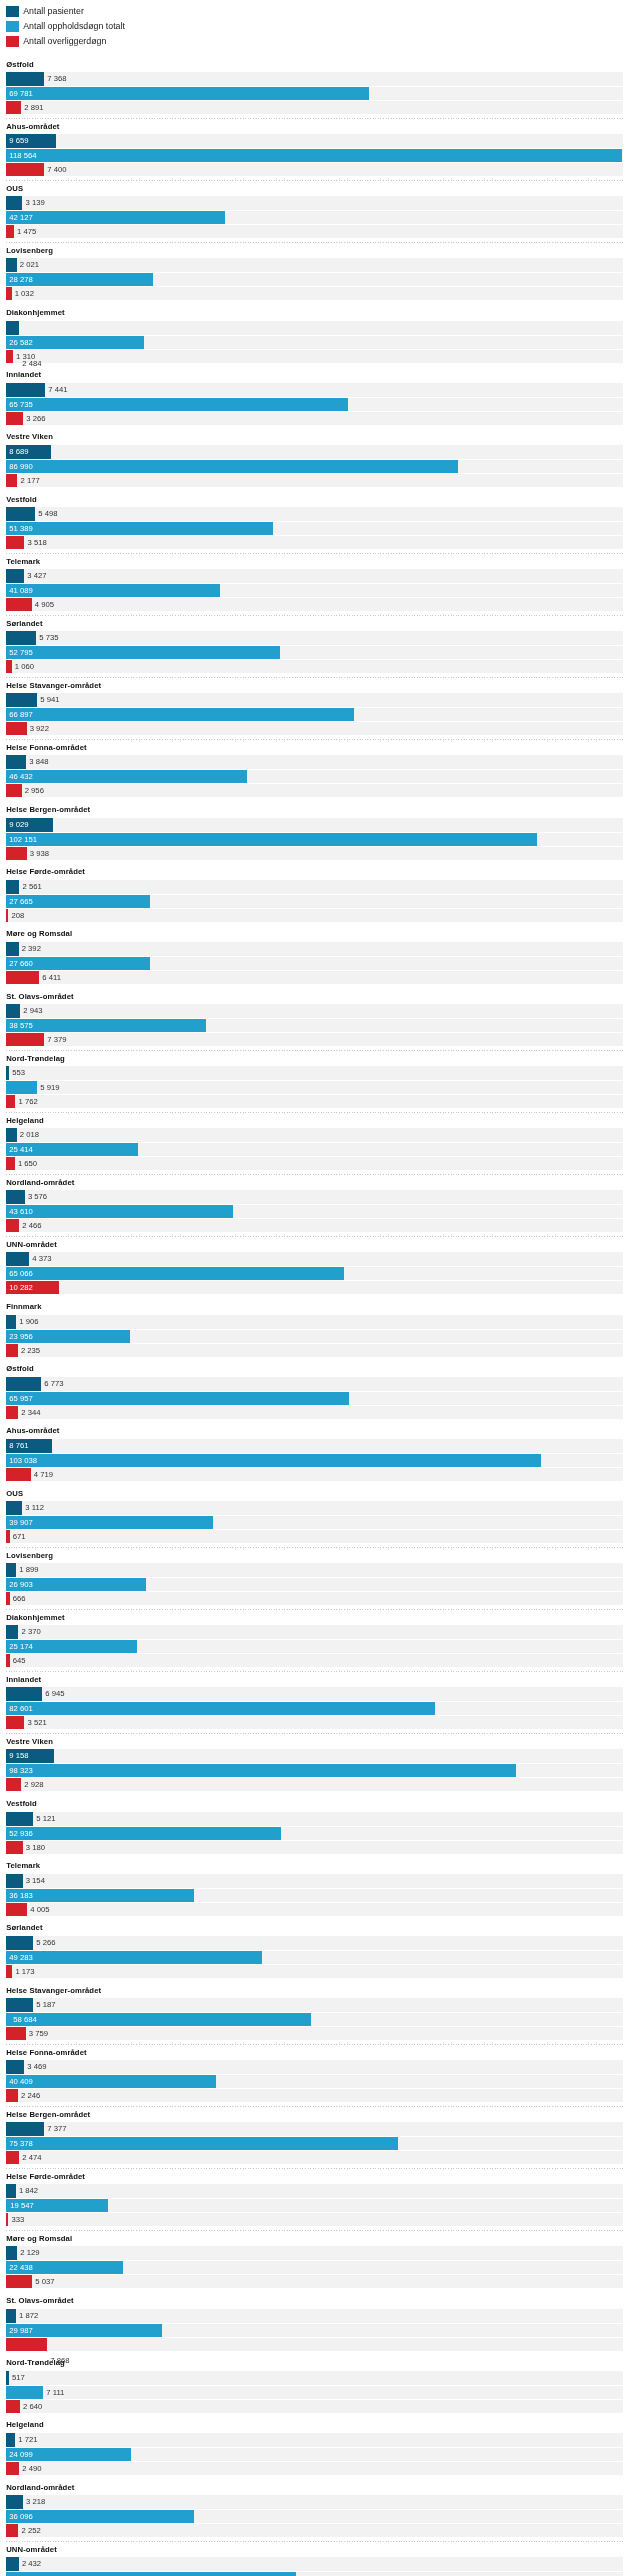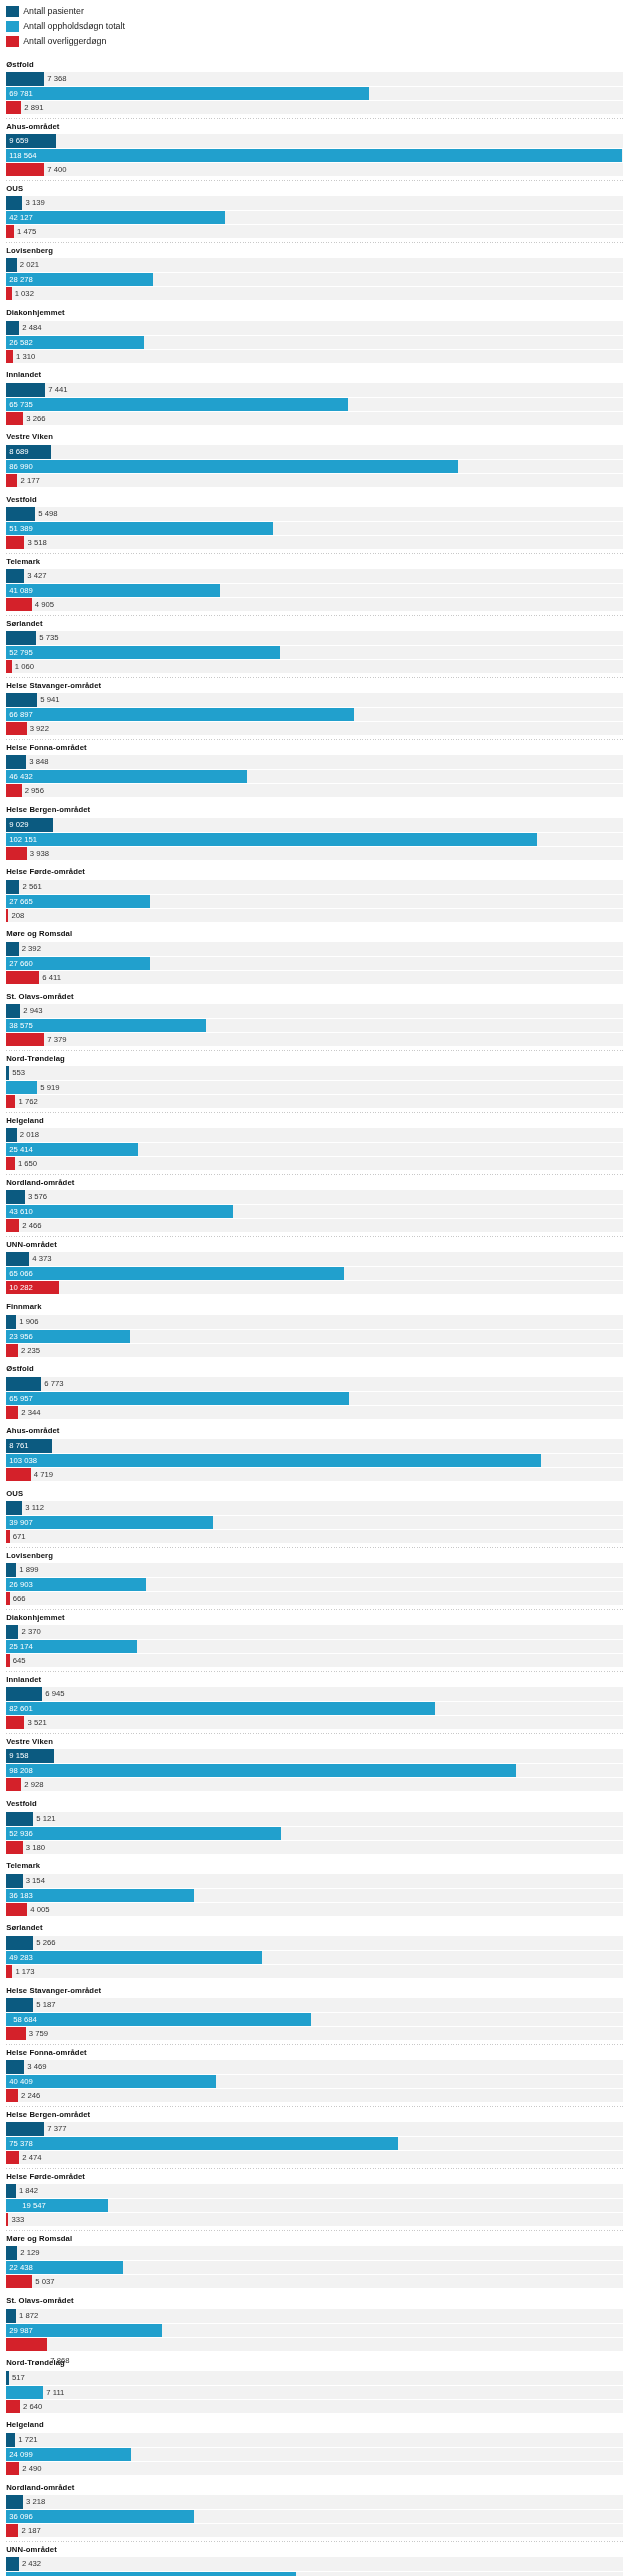--- a/index.html
+++ b/index.html
@@ -175,7 +175,7 @@
       <div class="bars">
         <div class="bar-row">
           <span class="bar-fill" style="width: 13px; background: rgb(11, 90, 128);"></span>
-          <span class="bar-value outside" style="left: 13px;">2 484</span>
+          <span class="bar-value outside" style="left: 13px; margin-top: 36px;">2 484</span>
         </div>
         <div class="bar-row">
           <span class="bar-fill" style="width: 138px; background: rgb(33, 160, 205);"></span>

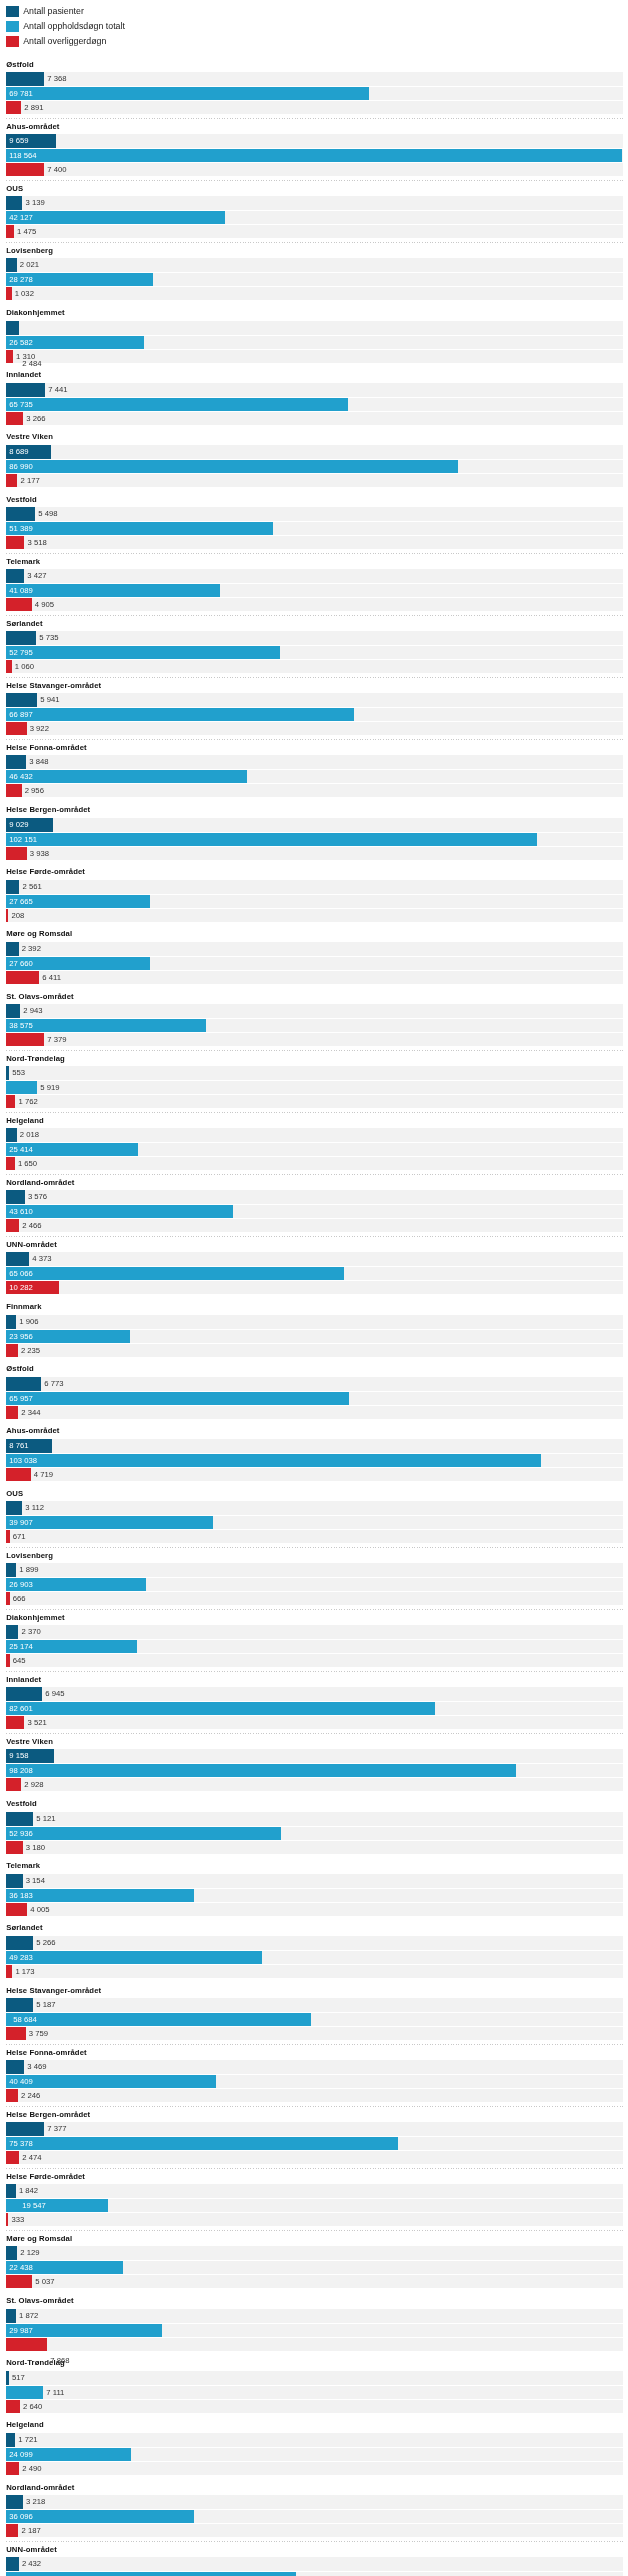--- a/index.html
+++ b/index.html
@@ -593,7 +593,7 @@
         </div>
         <div class="bar-row">
           <span class="bar-fill" style="width: 510px; background: rgb(33, 160, 205);"></span>
-          <span class="bar-value inside" style="left: 0px;">98 208</span>
+          <span class="bar-value inside" style="left: 0px;">98 323</span>
         </div>
         <div class="bar-row">
           <span class="bar-fill" style="width: 15px; background: rgb(212, 33, 42);"></span>

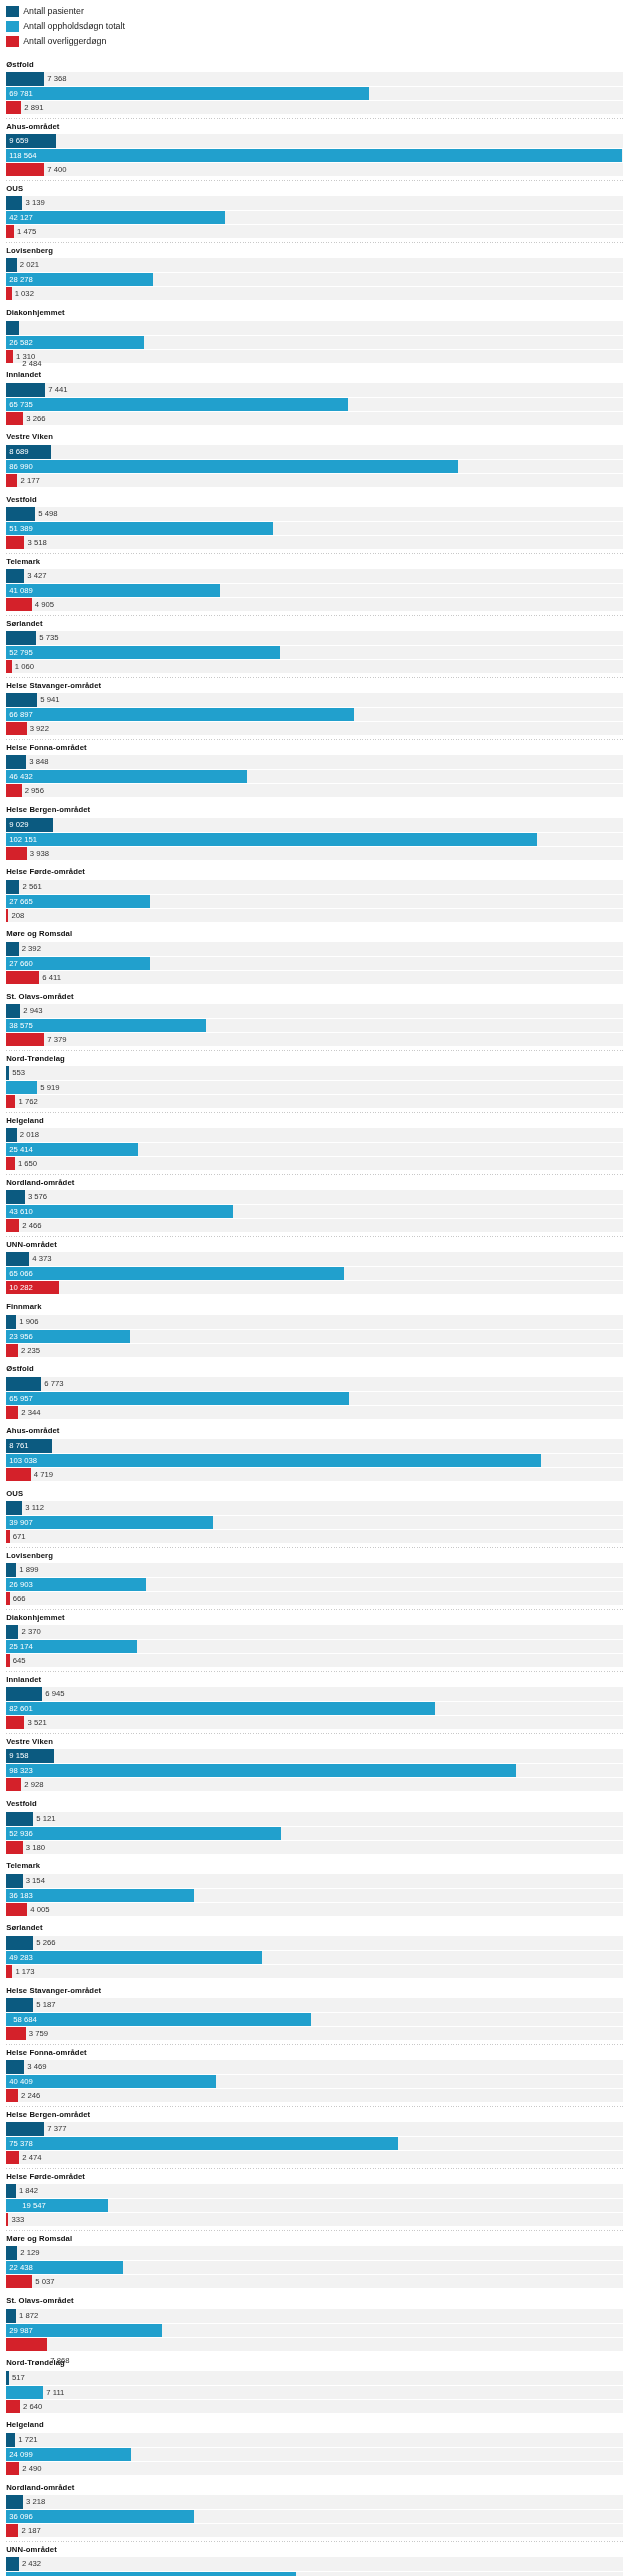--- a/index.html
+++ b/index.html
@@ -719,7 +719,7 @@
         </div>
         <div class="bar-row">
           <span class="bar-fill" style="width: 102px; background: rgb(33, 160, 205);"></span>
-          <span class="bar-value inside" style="left: 13px;">19 547</span>
+          <span class="bar-value inside" style="left: 1px;">19 547</span>
         </div>
         <div class="bar-row">
           <span class="bar-fill" style="width: 2.1px; background: rgb(212, 33, 42);"></span>

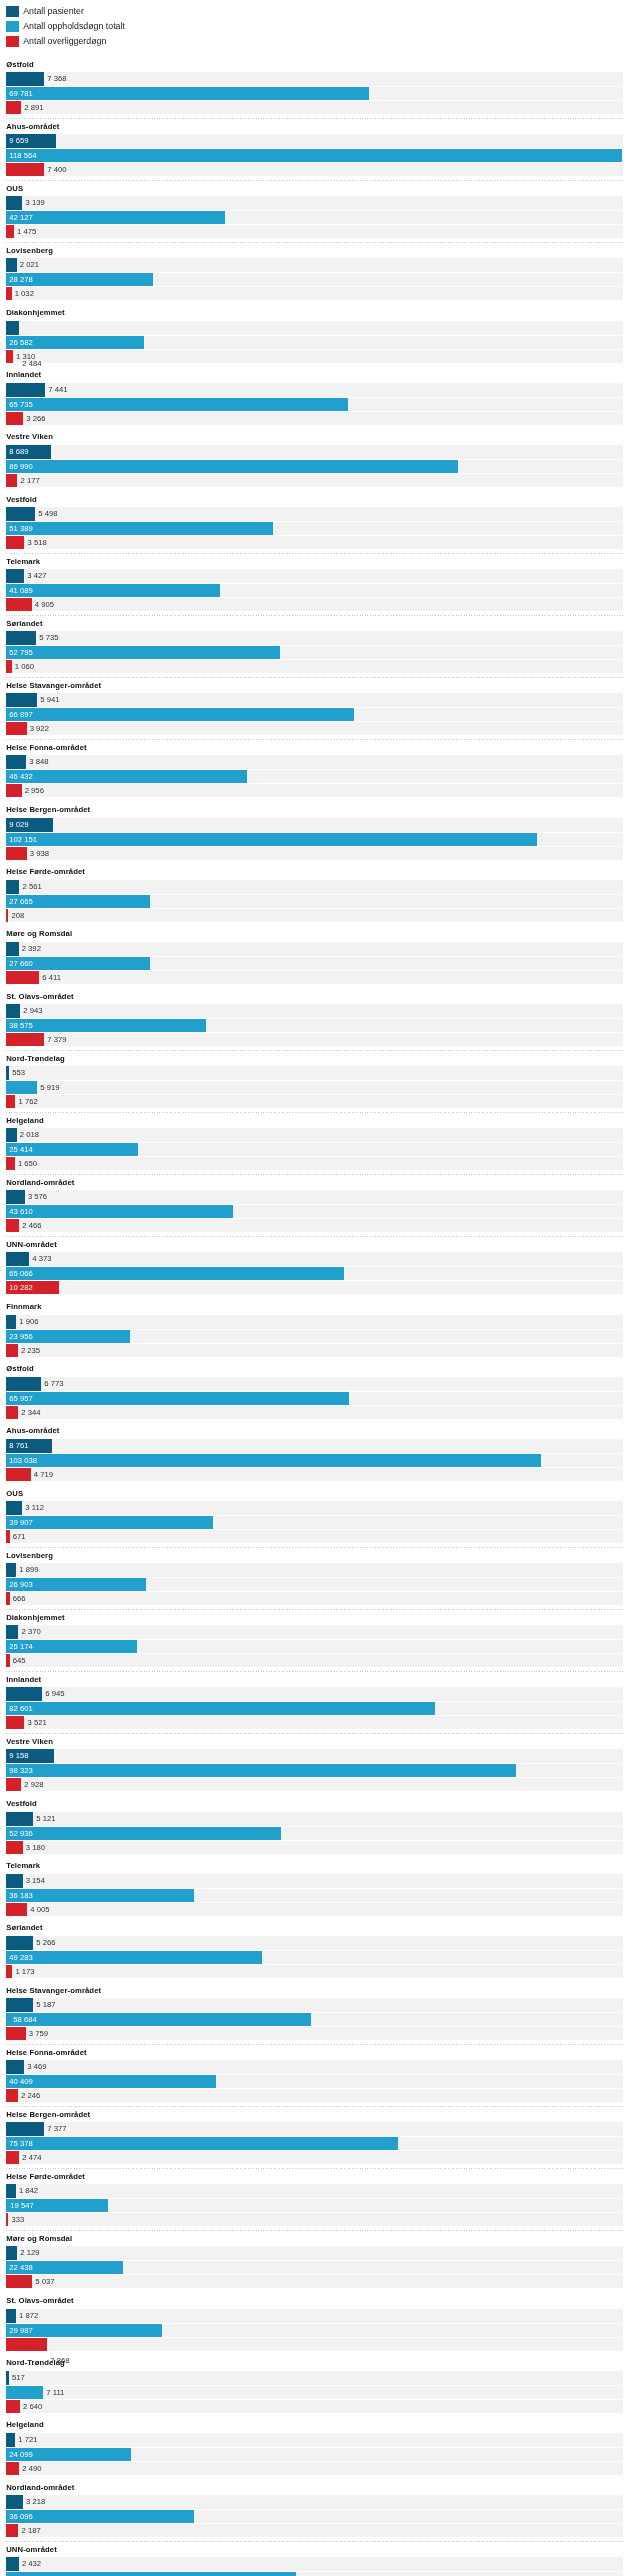--- a/index.html
+++ b/index.html
@@ -813,7 +813,7 @@
         </div>
         <div class="bar-row">
           <span class="bar-fill" style="width: 12.3px; background: rgb(212, 33, 42);"></span>
-          <span class="bar-value outside" style="left: 12.3px;">2 187</span>
+          <span class="bar-value outside" style="left: 12.3px;">2 252</span>
         </div>
       </div>
       <div class="divider"></div>

